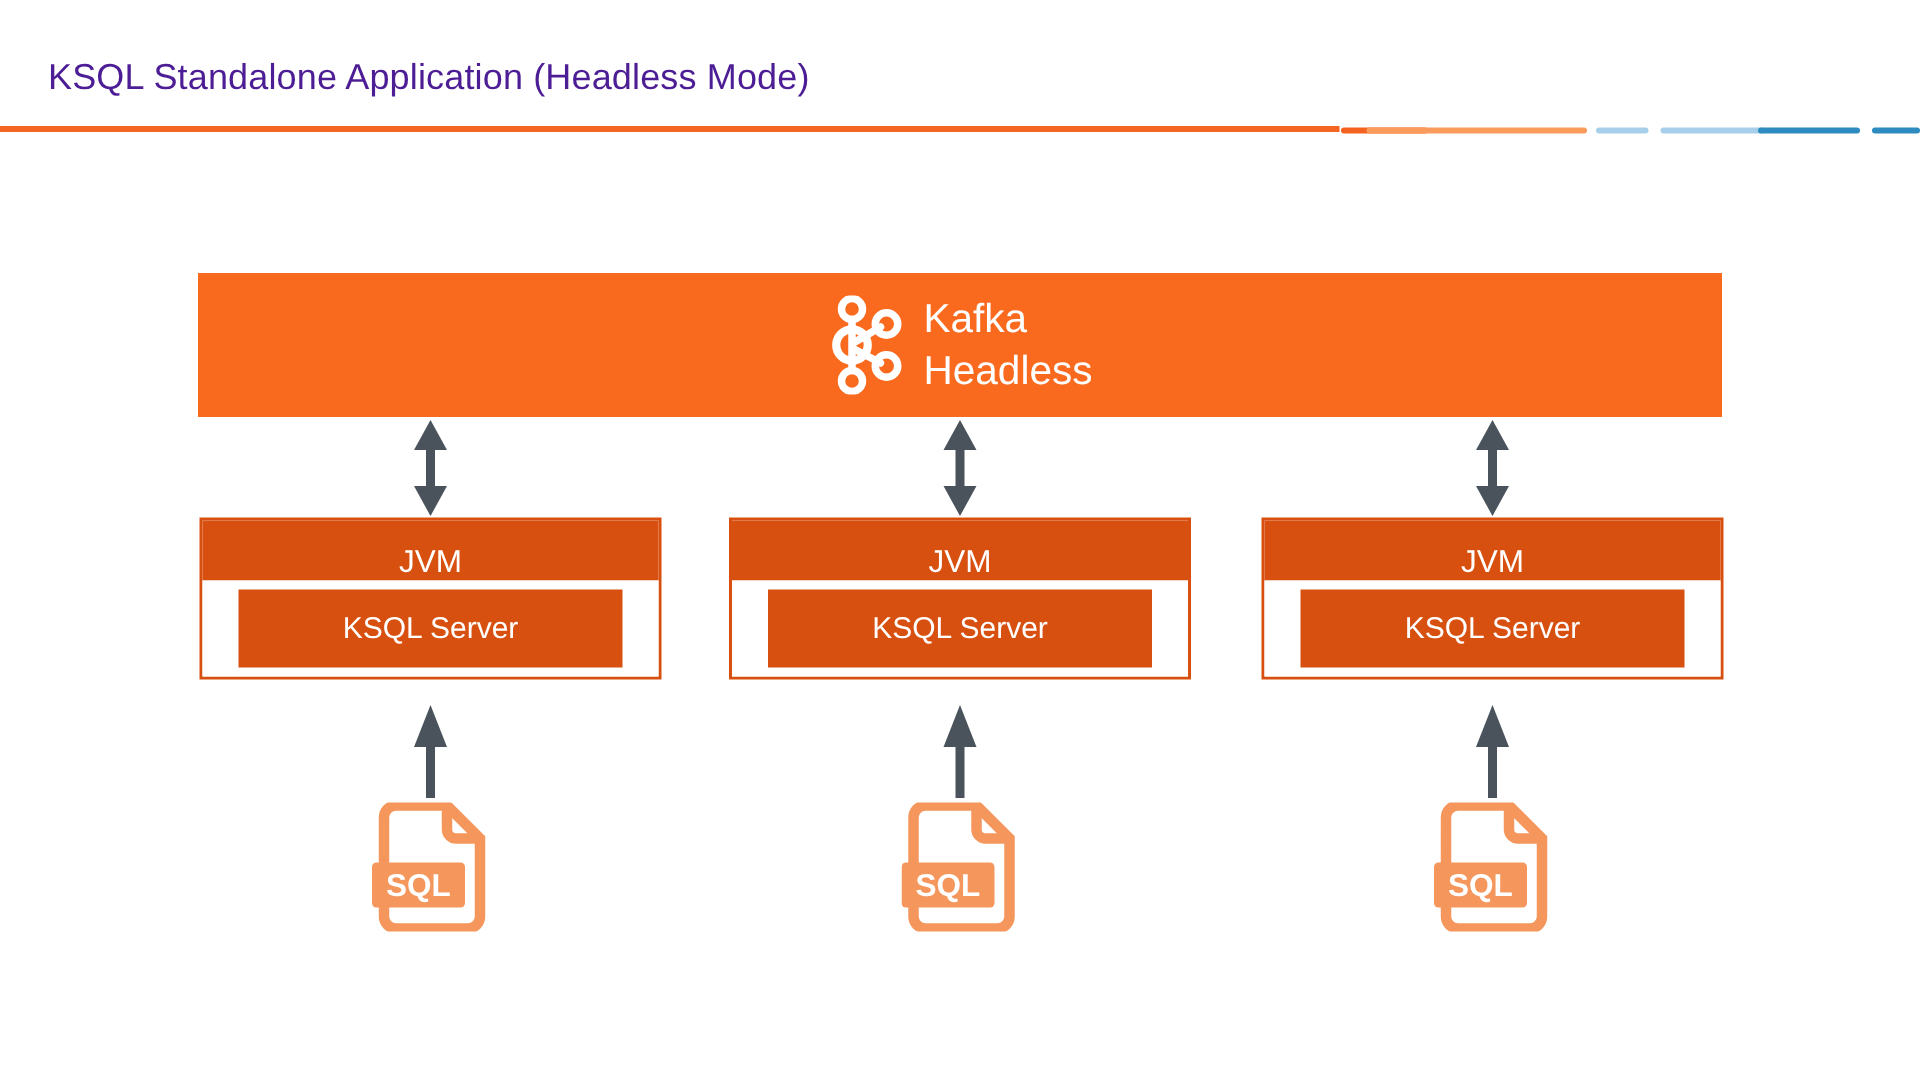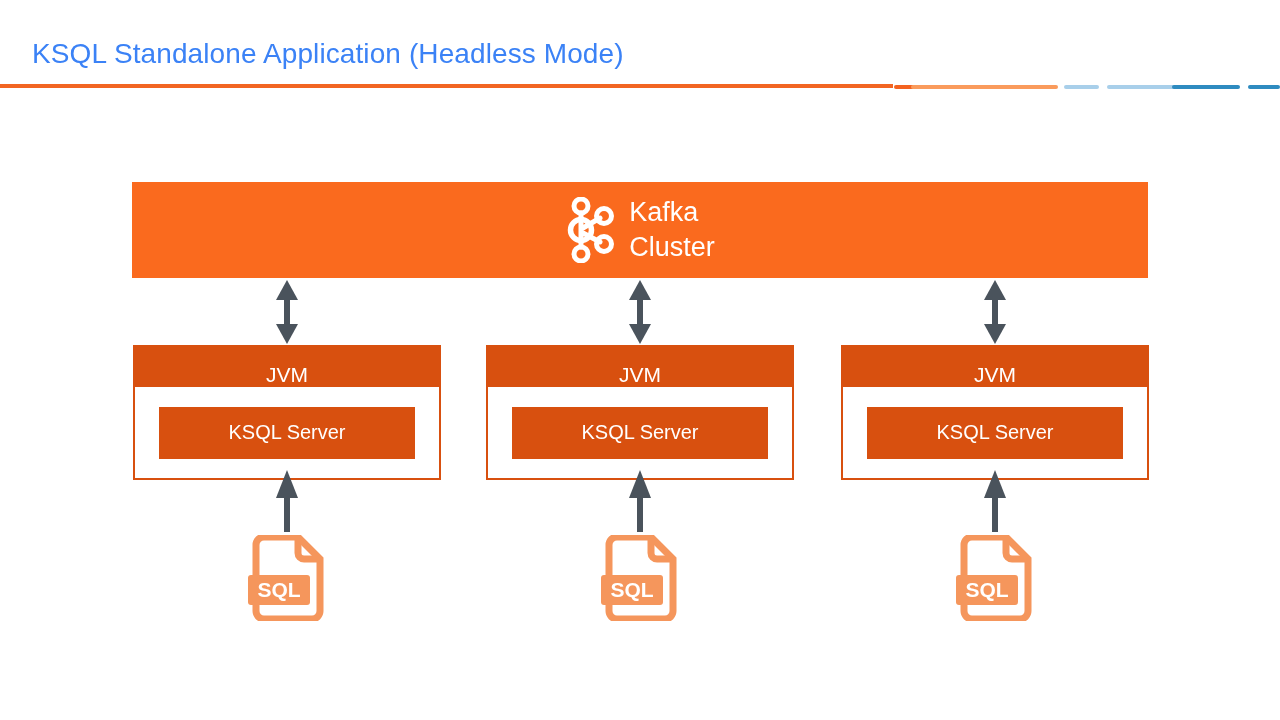--- a/index.html
+++ b/index.html
@@ -20,8 +20,8 @@
     position: absolute;
     left: 32px;
     top: 38px;
-    font-size: 28px;
-    color: #3b82f6;
+    font-size: 24px;
+    color: #4c1d95;
     white-space: nowrap;
     letter-spacing: 0.1px;
   }

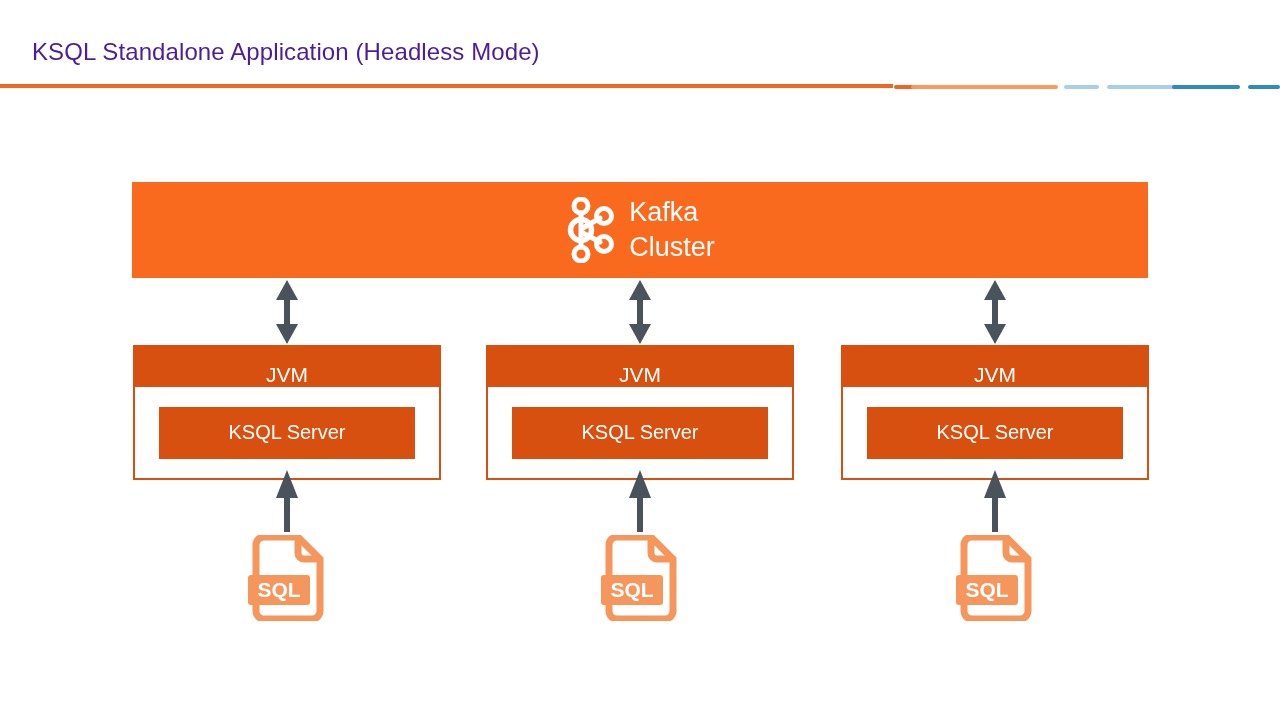--- a/index.html
+++ b/index.html
@@ -161,7 +161,7 @@
       <circle cx="39" cy="47" r="7.5" fill="none" stroke="#ffffff" stroke-width="5"></circle>
     </svg>
     <div id="kafka-label">Kafka
-Cluster</div>
+Headless</div>
   </div>
 </div>
 

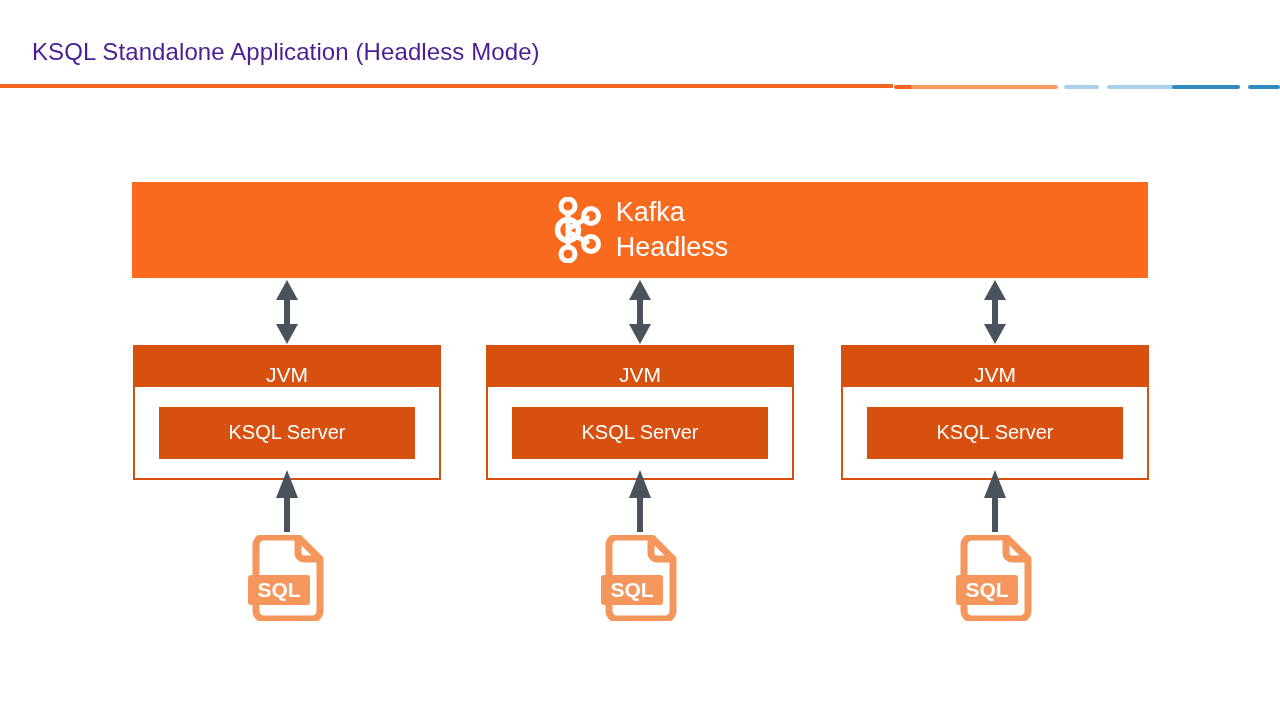--- a/index.html
+++ b/index.html
@@ -90,7 +90,7 @@
     font-size: 21px;
   }
   .jvm-body {
-    height: 91px;
+    height: 64px;
     display: flex;
     align-items: center;
     justify-content: center;

